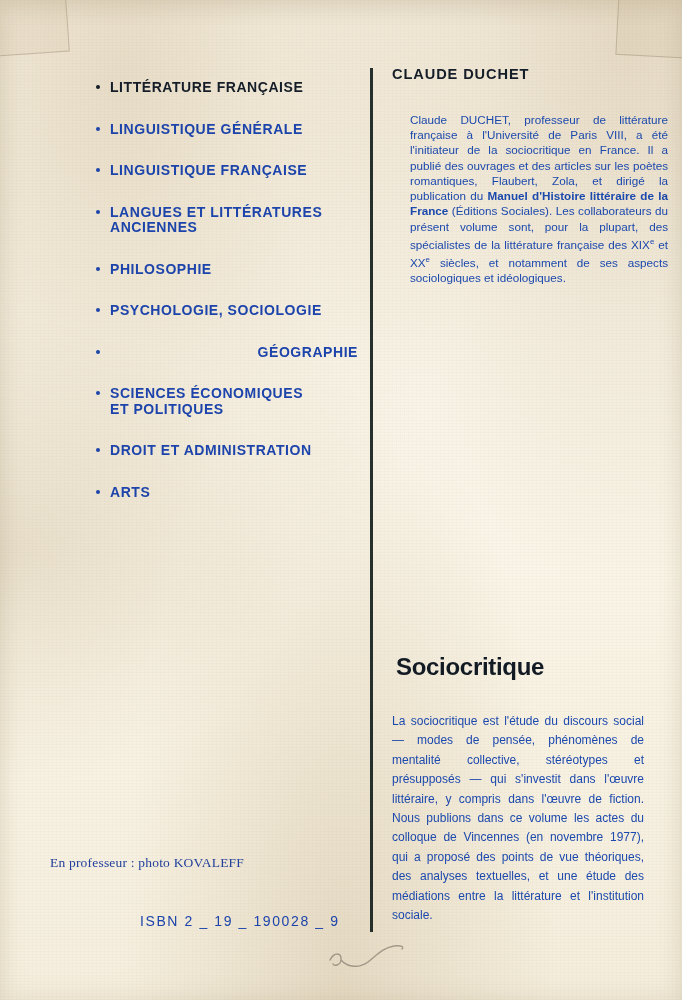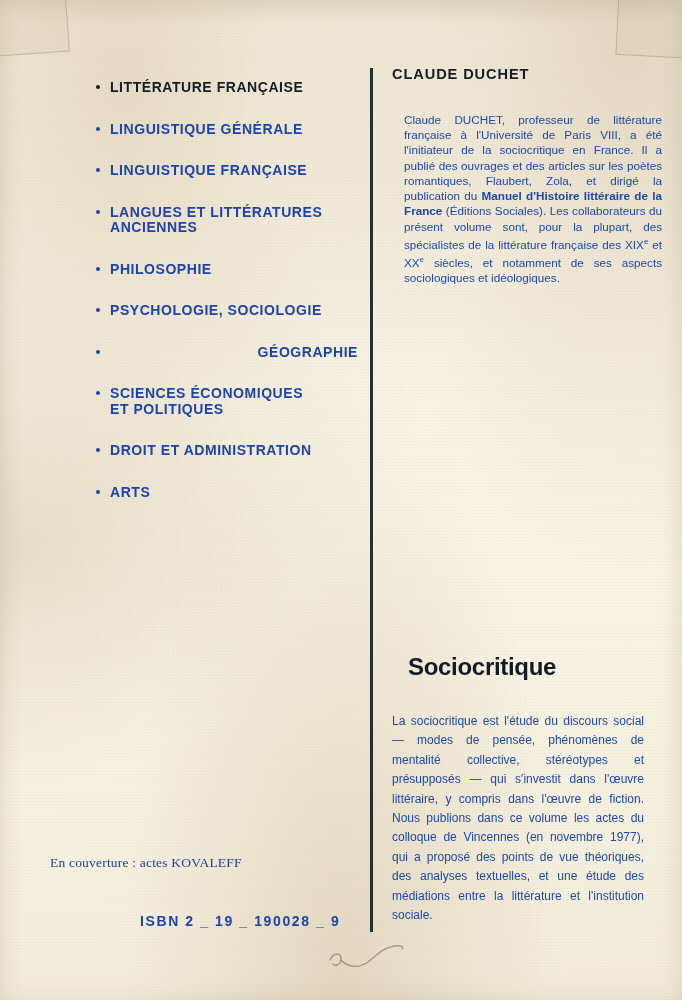--- a/index.html
+++ b/index.html
@@ -157,7 +157,7 @@
   }
   #author-bio {
     position: absolute;
-    left: 12px; top: 100px;
+    left: 18px; top: 100px;
     width: 258px;
     font-size: 11.7px;
     line-height: 15.3px;

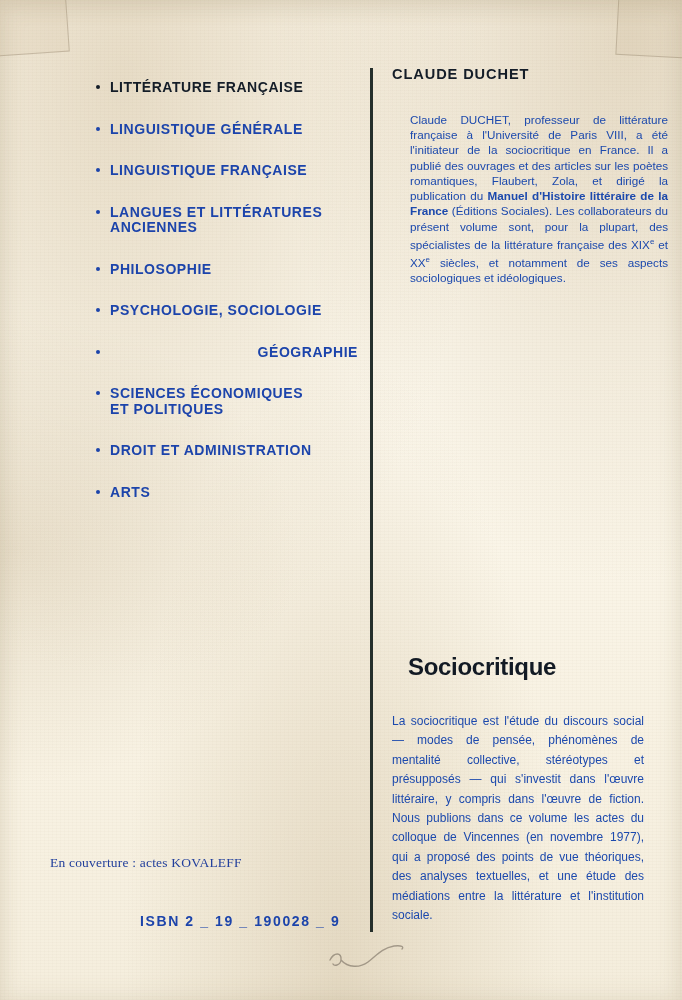--- a/index.html
+++ b/index.html
@@ -170,7 +170,7 @@
 
   #book-title {
     position: absolute;
-    left: 16px; top: 653px;
+    left: 4px; top: 653px;
     font-size: 24px;
     font-weight: bold;
     color: #121a24;

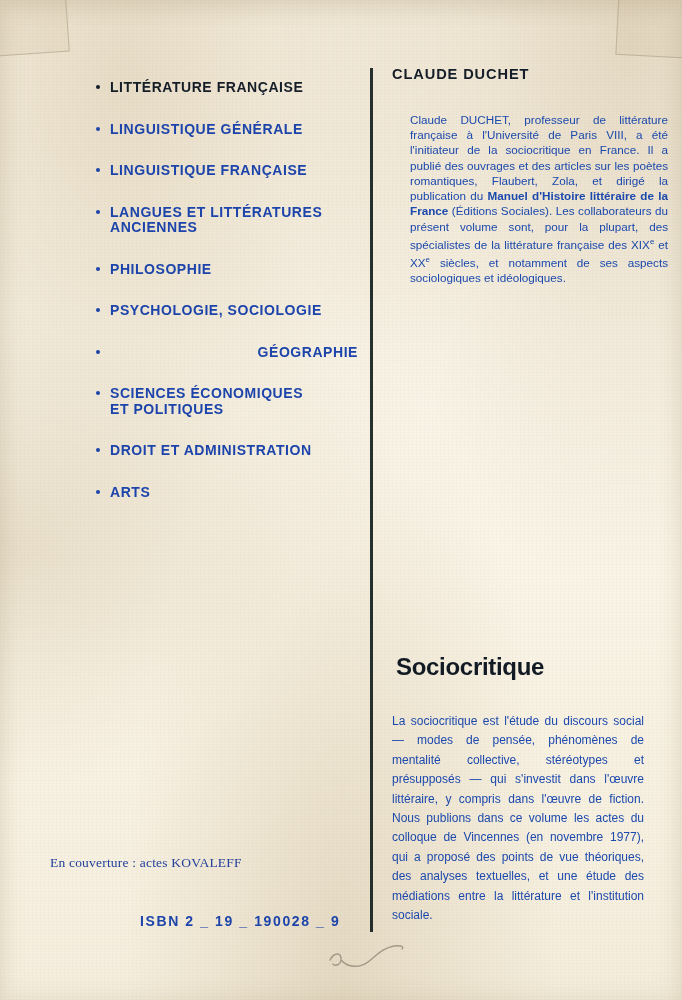--- a/index.html
+++ b/index.html
@@ -235,7 +235,7 @@
       </li>
     </ul>
 
-    <div id="cover-credit">En couverture : actes KOVALEFF</div>
+    <div id="cover-credit">En professeur : photo KOVALEFF</div>
     <div id="isbn">ISBN 2 _ 19 _ 190028 _ 9</div>
 
     <svg id="pencil-mark" viewBox="0 0 86 40">

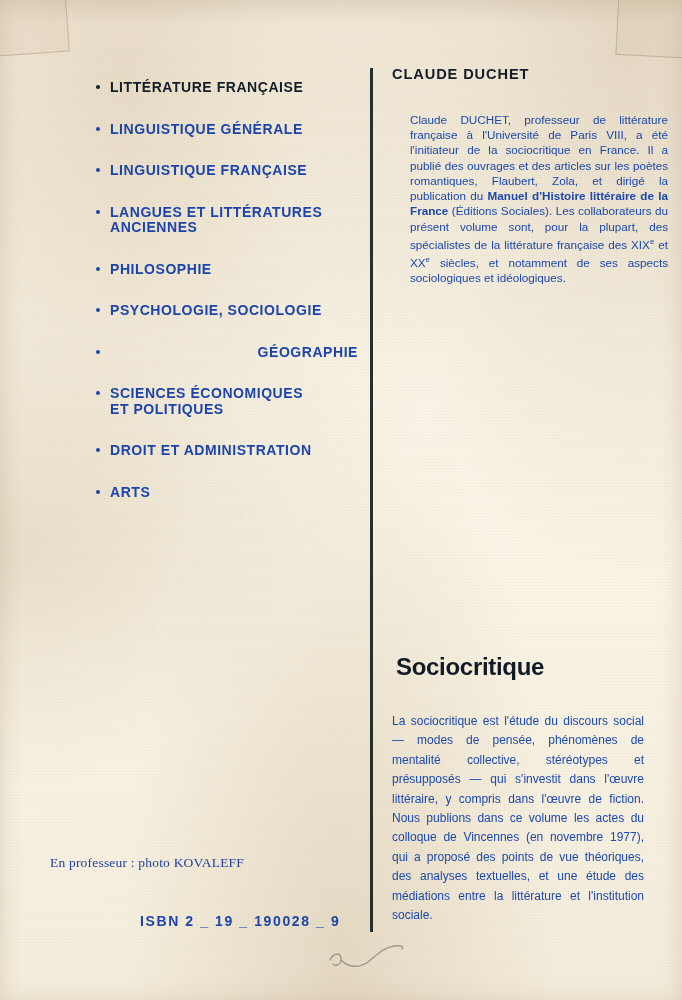--- a/index.html
+++ b/index.html
@@ -125,7 +125,7 @@
     left: 140px;
     top: 913px;
     font-size: 14px;
-    font-weight: bold;
+    font-weight: normal;
     color: #1c44ab;
     letter-spacing: 1.6px;
   }

